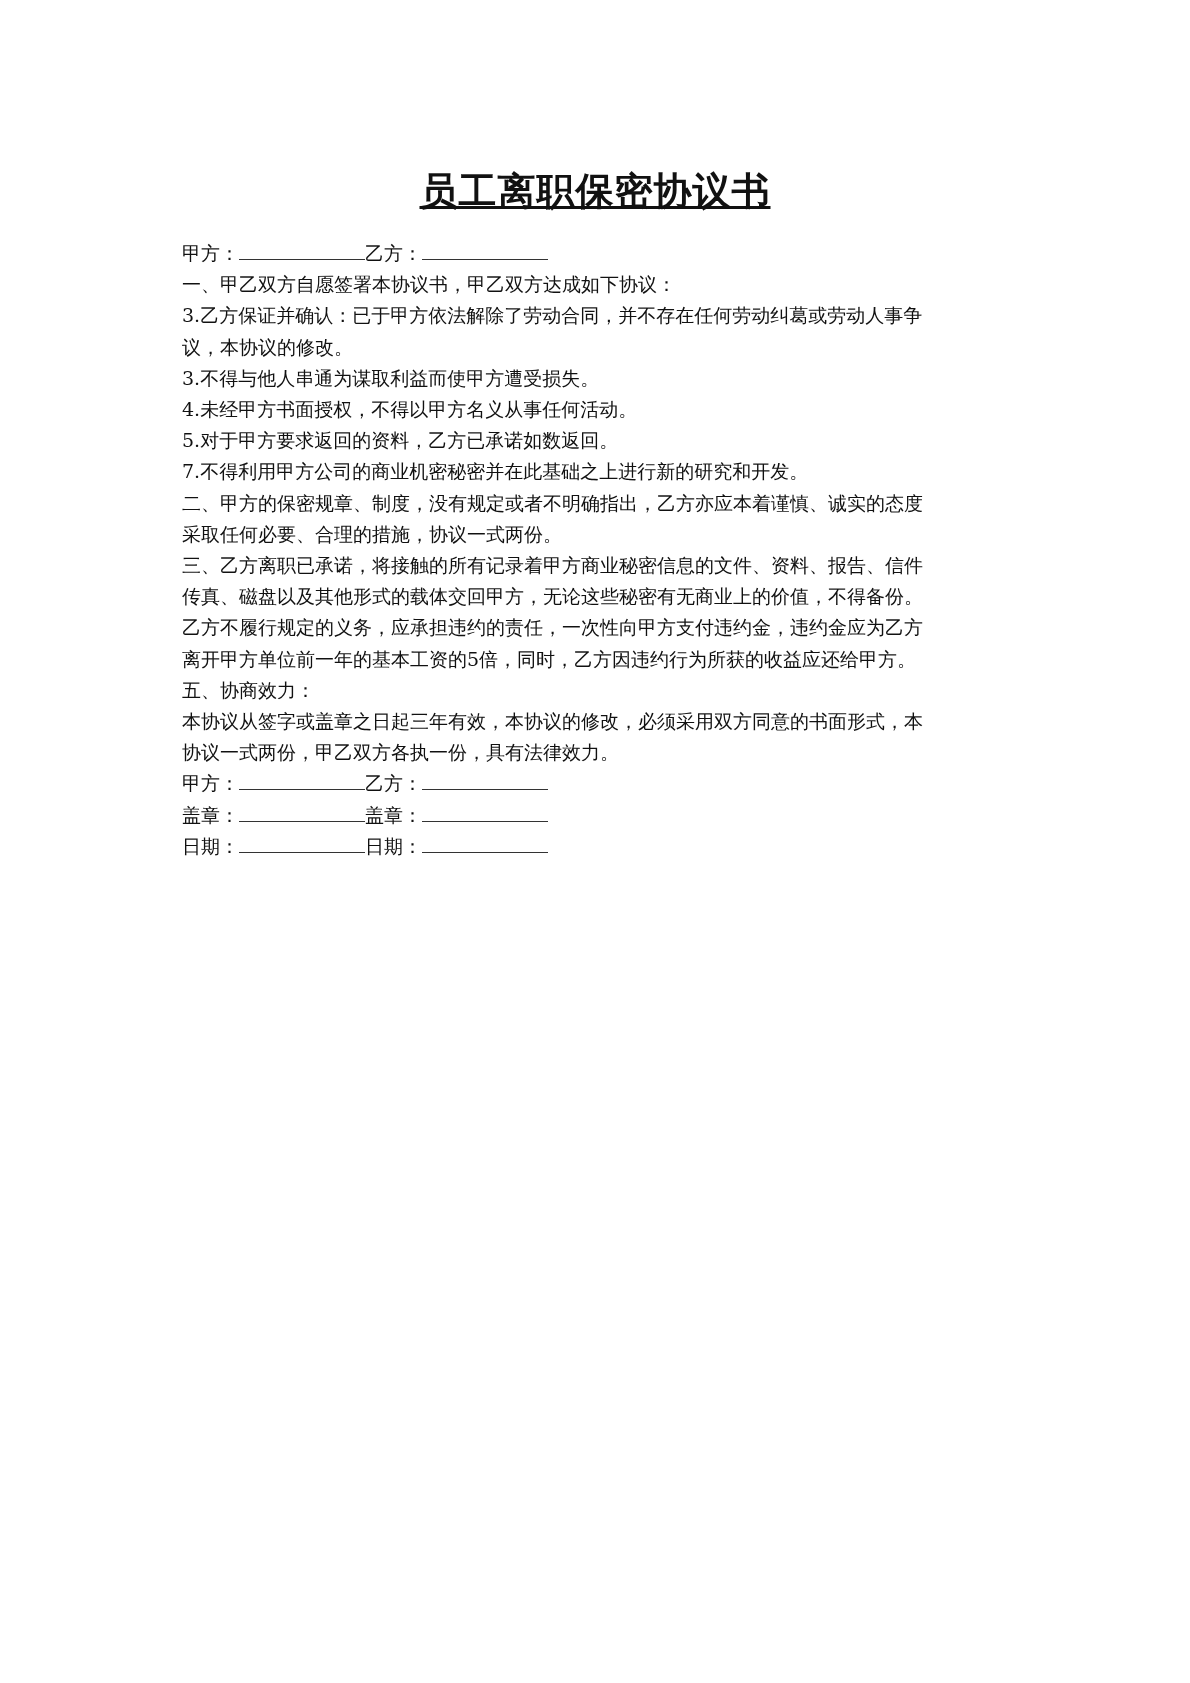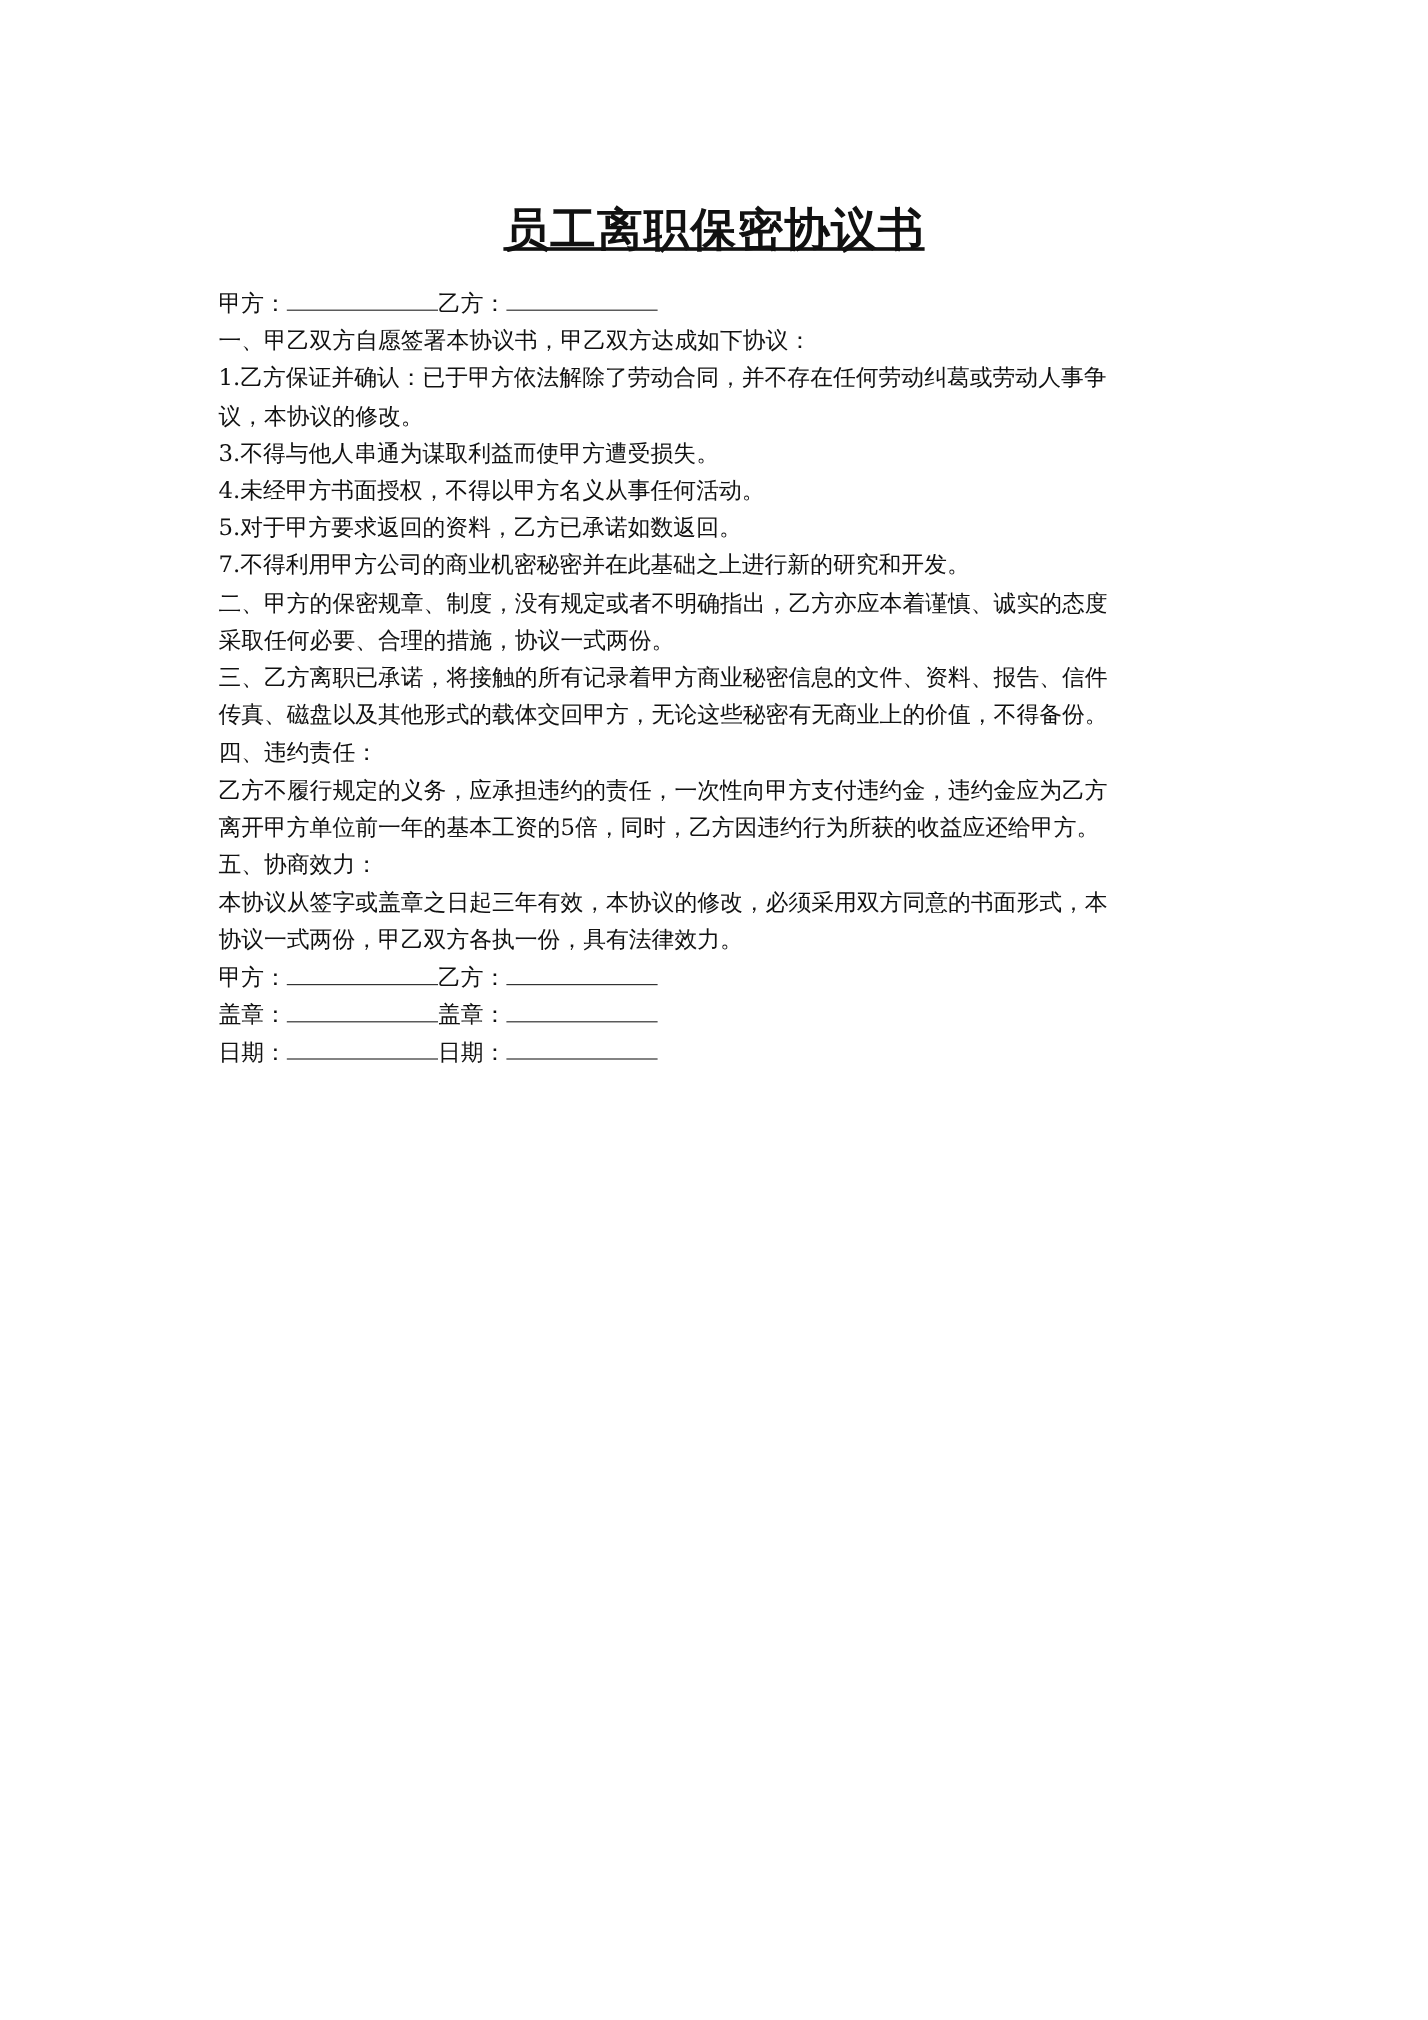--- a/index.html
+++ b/index.html
@@ -22,7 +22,7 @@
     <span>甲方：</span><span class="blank"></span><span>乙方：</span><span class="blank"></span>
   </div>
   <div class="line">一、甲乙双方自愿签署本协议书，甲乙双方达成如下协议：</div>
-  <div class="line">1.乙方保证并确认：已于甲方依法解除了劳动合同，并不存在任何劳动纠葛或劳动人事争</div>
+  <div class="line">3.乙方保证并确认：已于甲方依法解除了劳动合同，并不存在任何劳动纠葛或劳动人事争</div>
   <div class="line">议，本协议的修改。</div>
   <div class="line">3.不得与他人串通为谋取利益而使甲方遭受损失。</div>
   <div class="line">4.未经甲方书面授权，不得以甲方名义从事任何活动。</div>

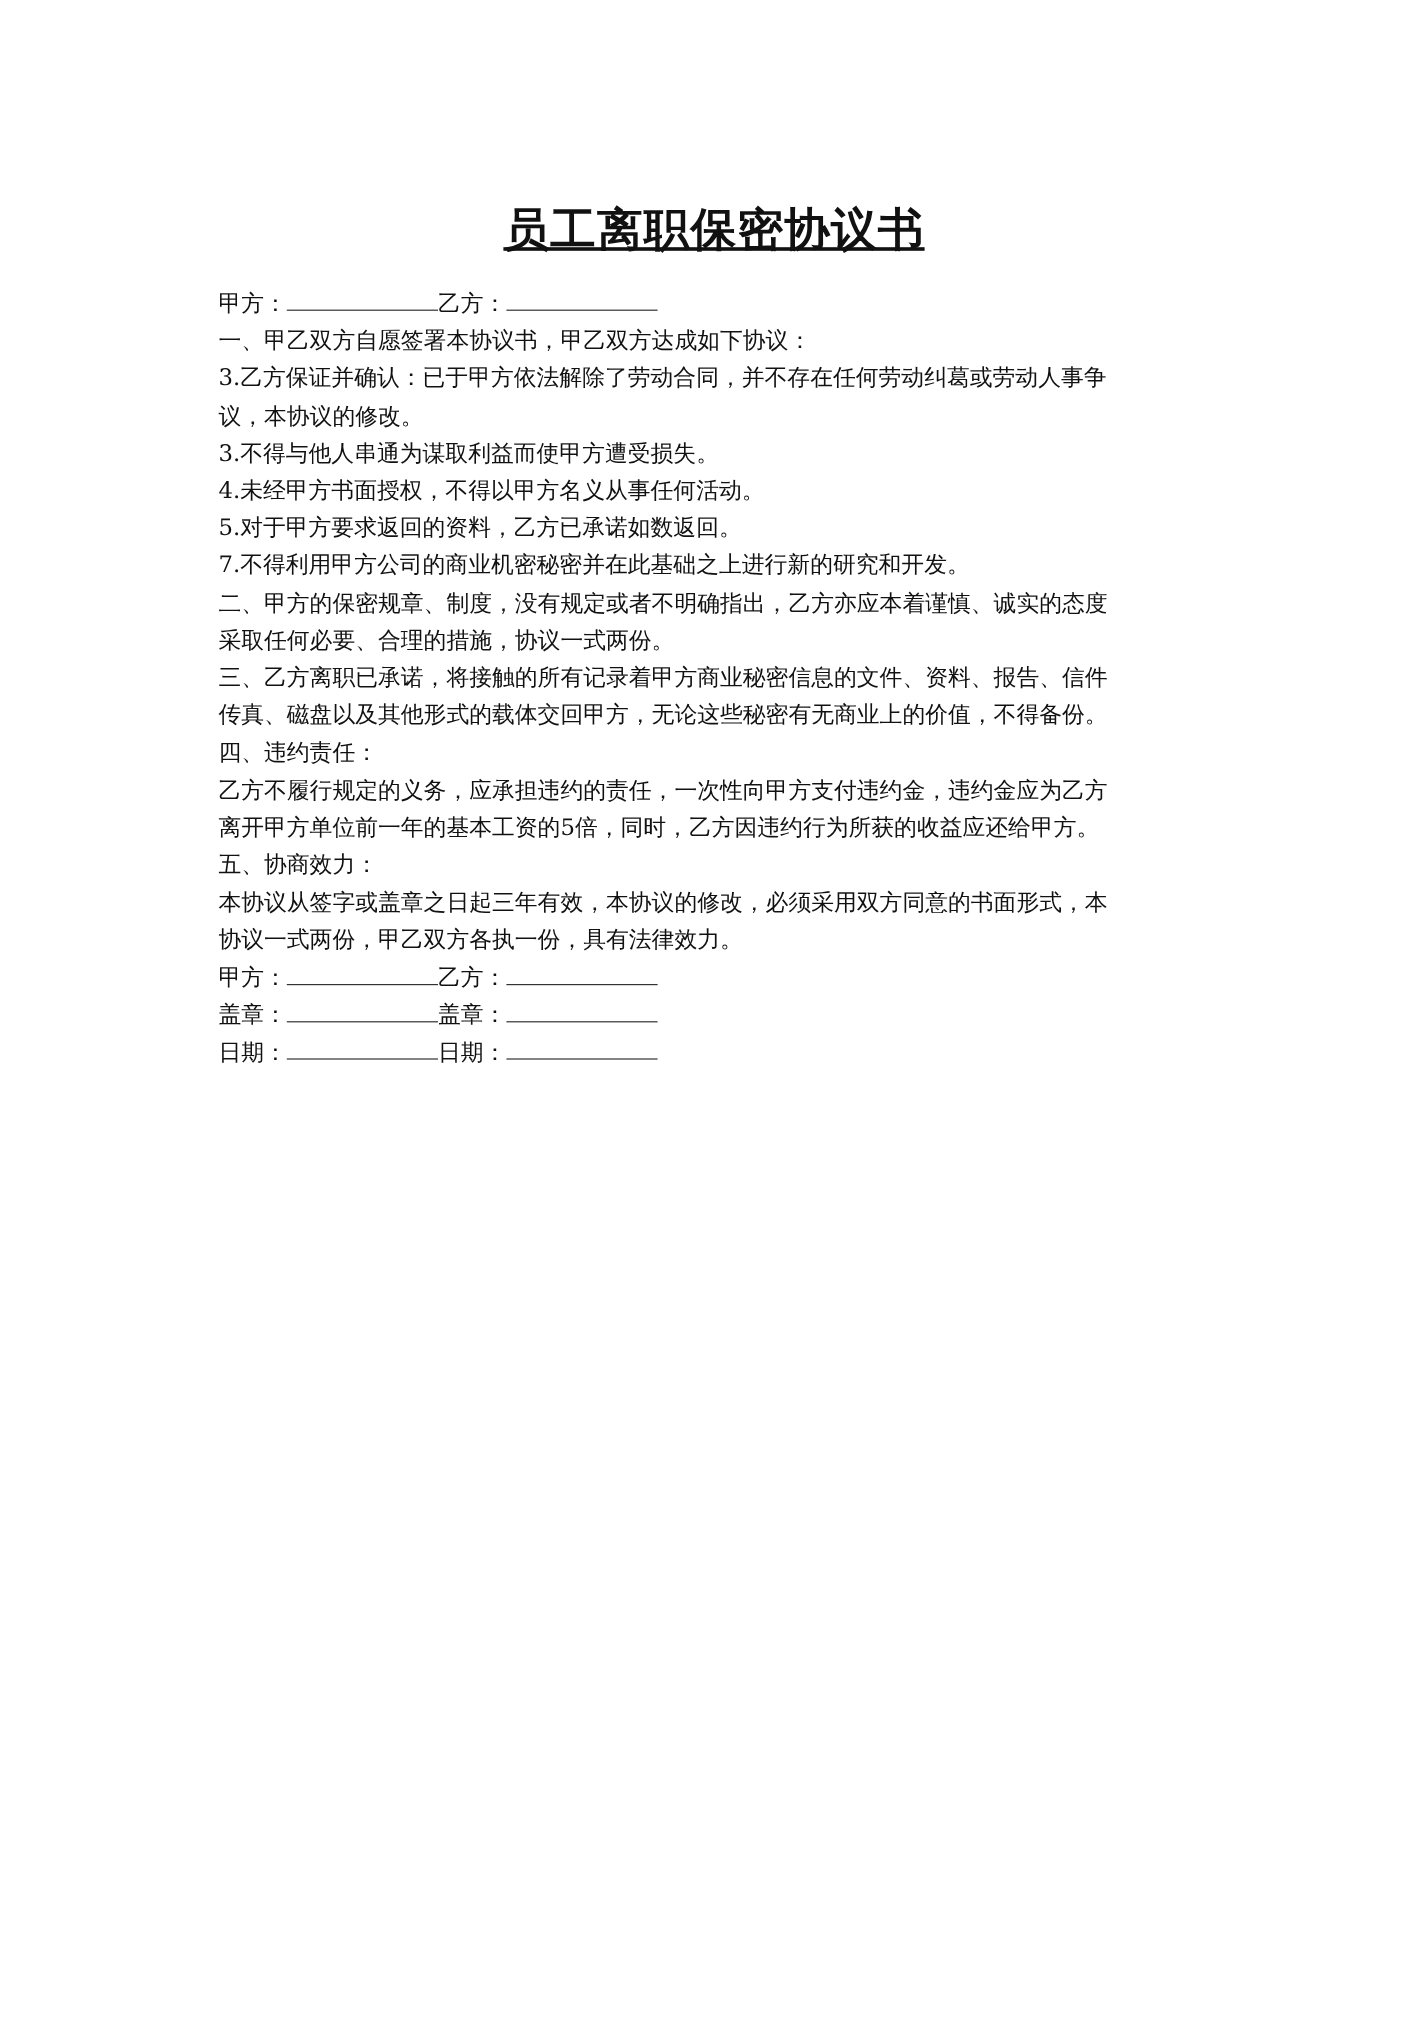--- a/index.html
+++ b/index.html
@@ -32,7 +32,6 @@
   <div class="line">采取任何必要、合理的措施，协议一式两份。</div>
   <div class="line">三、乙方离职已承诺，将接触的所有记录着甲方商业秘密信息的文件、资料、报告、信件</div>
   <div class="line">传真、磁盘以及其他形式的载体交回甲方，无论这些秘密有无商业上的价值，不得备份。</div>
-  <div class="line">四、违约责任：</div>
   <div class="line">乙方不履行规定的义务，应承担违约的责任，一次性向甲方支付违约金，违约金应为乙方</div>
   <div class="line">离开甲方单位前一年的基本工资的5倍，同时，乙方因违约行为所获的收益应还给甲方。</div>
   <div class="line">五、协商效力：</div>

